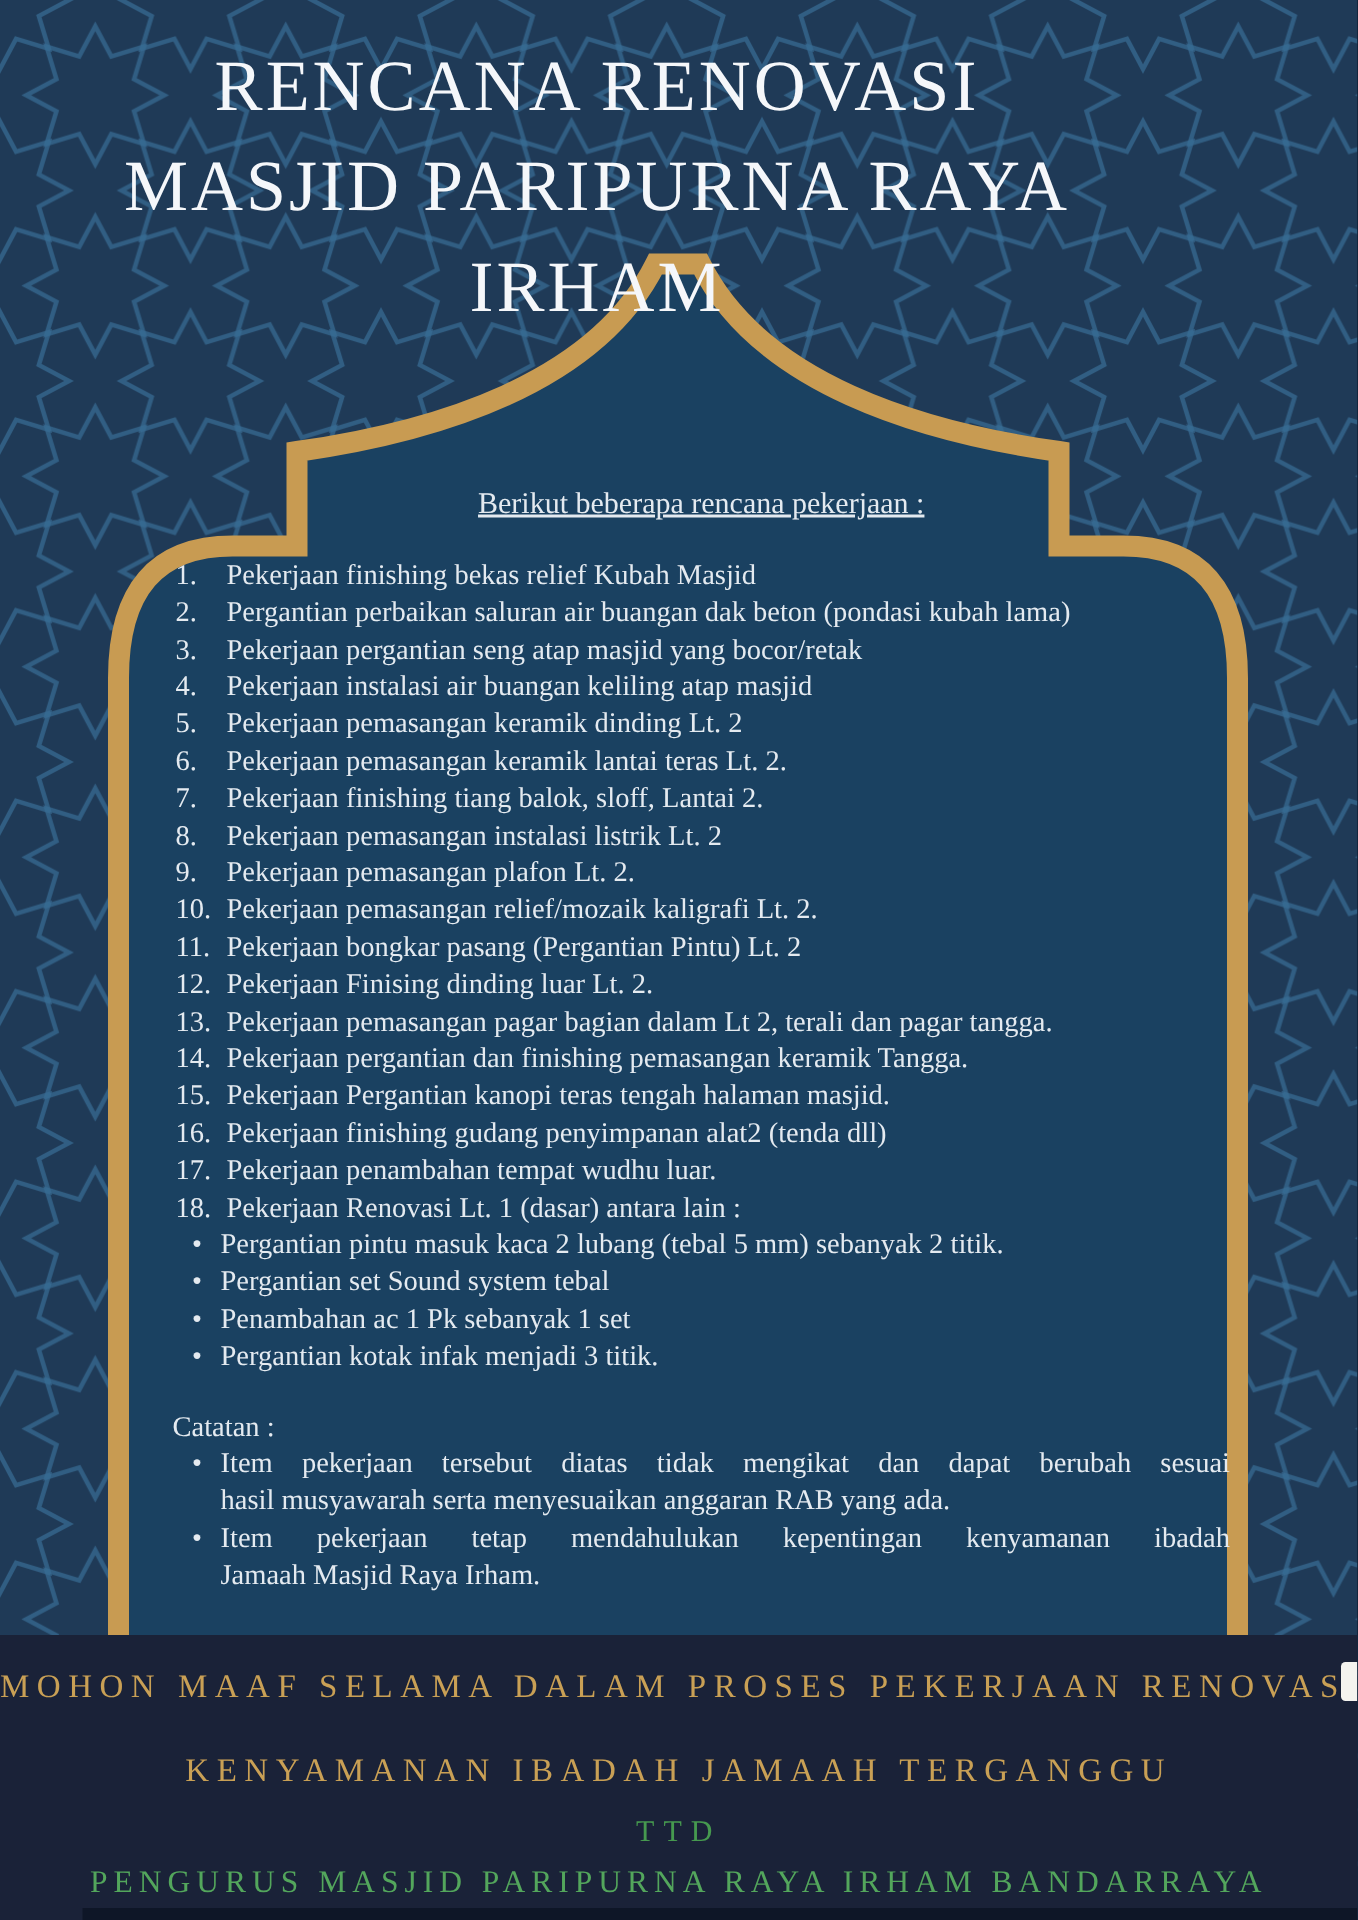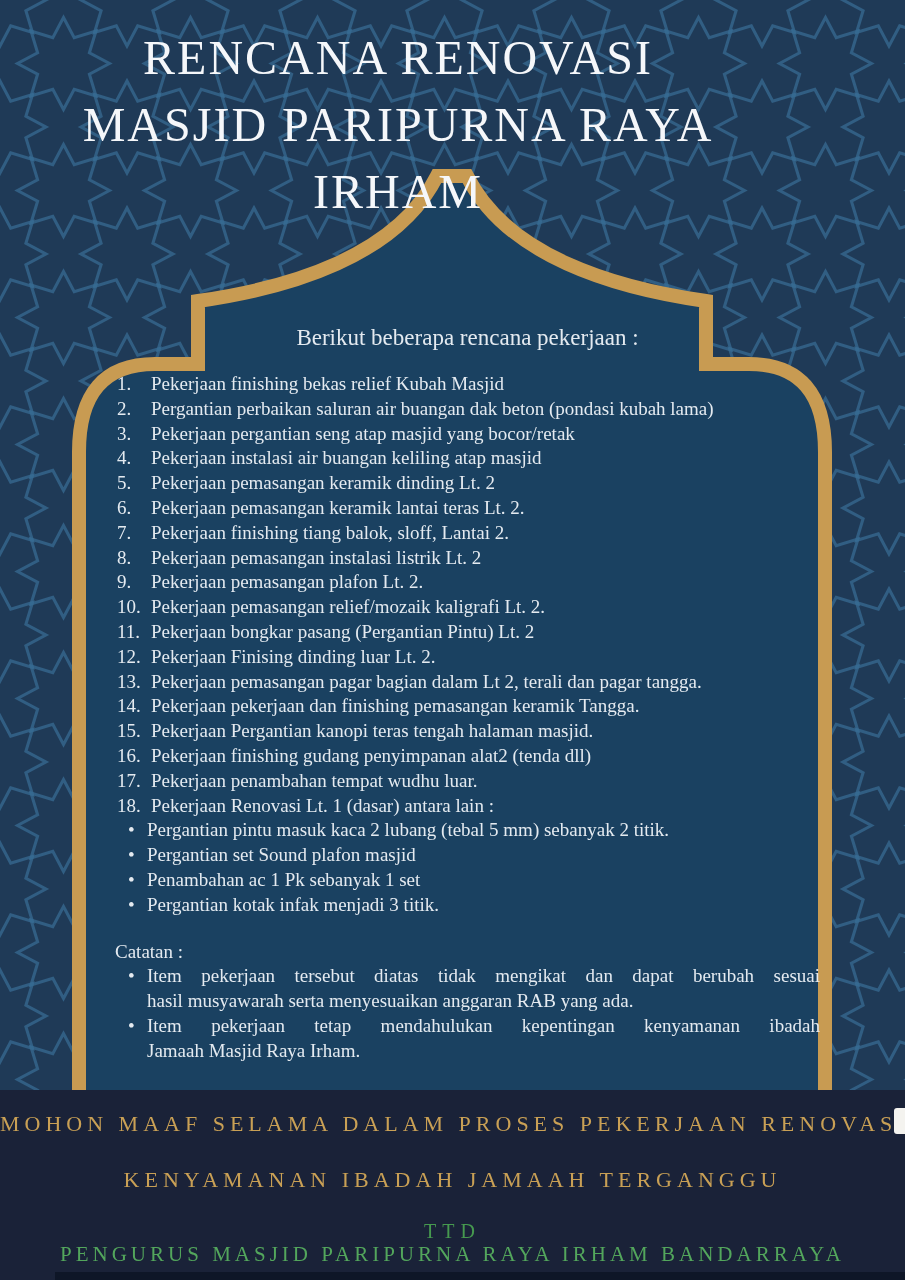--- a/index.html
+++ b/index.html
@@ -42,7 +42,8 @@
     width: 705px;
     text-align: center;
     color: #E4EAF0;
-    font-size: 23px;
+    font-size: 20px;
+    text-decoration: underline;
   }
 
   

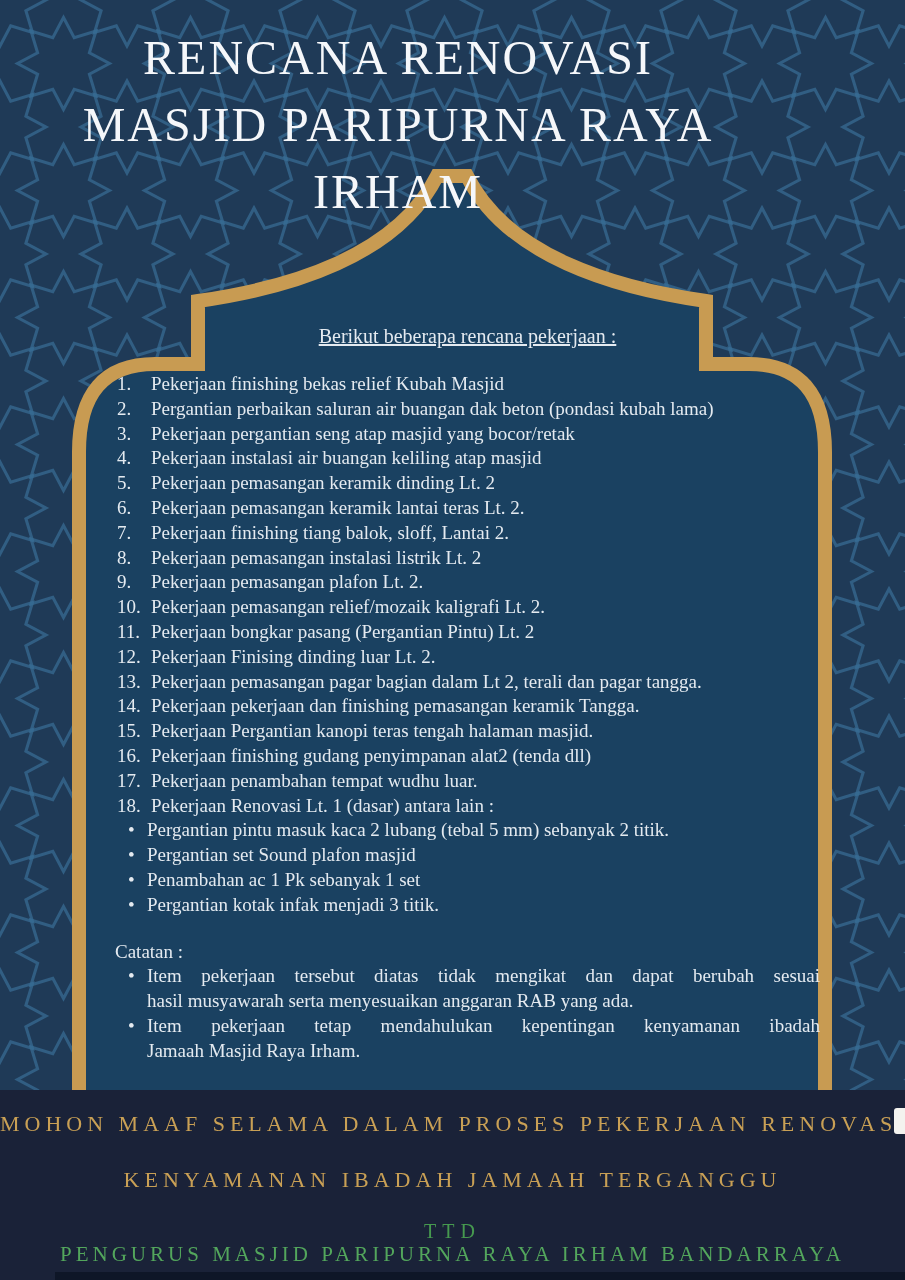--- a/index.html
+++ b/index.html
@@ -182,7 +182,7 @@
       <li>Pekerjaan bongkar pasang (Pergantian Pintu) Lt. 2</li>
       <li>Pekerjaan Finising dinding luar Lt. 2.</li>
       <li>Pekerjaan pemasangan pagar bagian dalam Lt 2, terali dan pagar tangga.</li>
-      <li>Pekerjaan pekerjaan dan finishing pemasangan keramik Tangga.</li>
+      <li>Pekerjaan pergantian dan finishing pemasangan keramik Tangga.</li>
       <li>Pekerjaan Pergantian kanopi teras tengah halaman masjid.</li>
       <li>Pekerjaan finishing gudang penyimpanan alat2 (tenda dll)</li>
       <li>Pekerjaan penambahan tempat wudhu luar.</li>

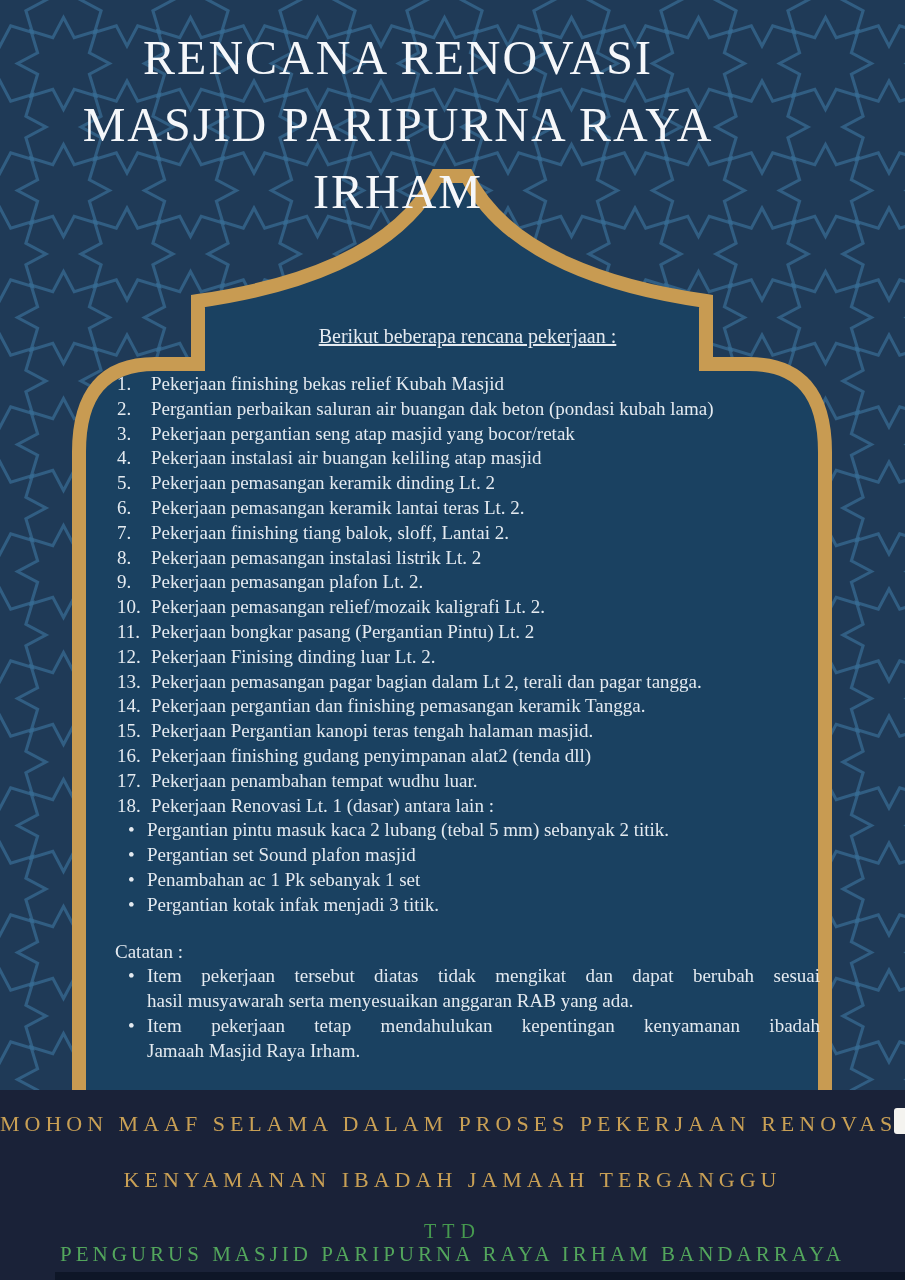--- a/index.html
+++ b/index.html
@@ -191,7 +191,7 @@
 
     <ul class="sub-list">
       <li>Pergantian pintu masuk kaca 2 lubang (tebal 5 mm) sebanyak 2 titik.</li>
-      <li>Pergantian set Sound plafon masjid</li>
+      <li>Pergantian set Sound system tebal</li>
       <li>Penambahan ac 1 Pk sebanyak 1 set</li>
       <li>Pergantian kotak infak menjadi 3 titik.</li>
     </ul>

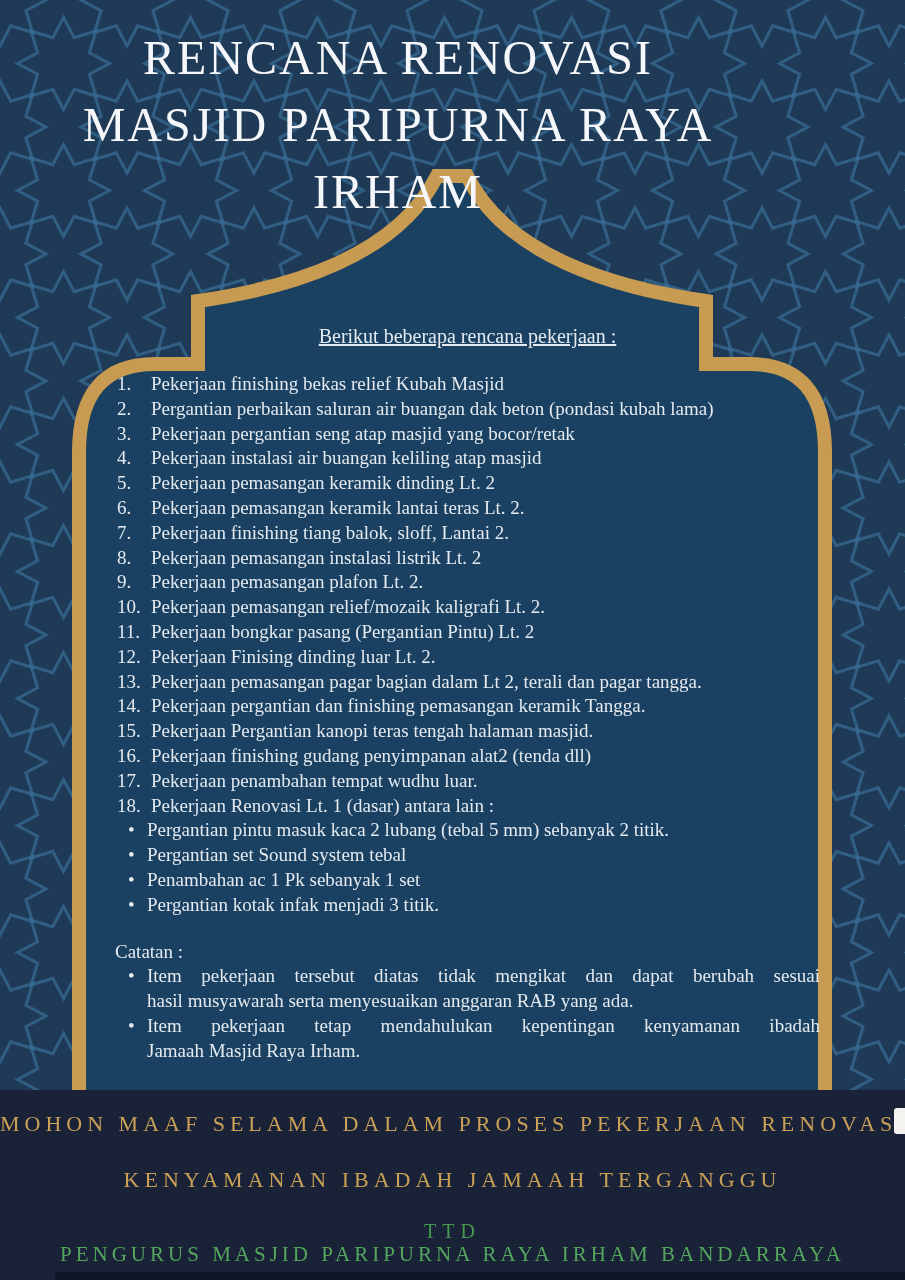--- a/index.html
+++ b/index.html
@@ -110,7 +110,7 @@
   .f-green { color: #53A65C; }
   .apology-1 { top: 21px; }
   .apology-2 { top: 61px; margin-top: 16px; }
-  .ttd { top: 130px; font-size: 20px; letter-spacing: 6px; color: #46994F; }
+  .ttd { top: 120px; font-size: 20px; letter-spacing: 6px; color: #46994F; }
   .signature { top: 152px; font-size: 21px; letter-spacing: 4px; }
 
   .bottom-strip {

